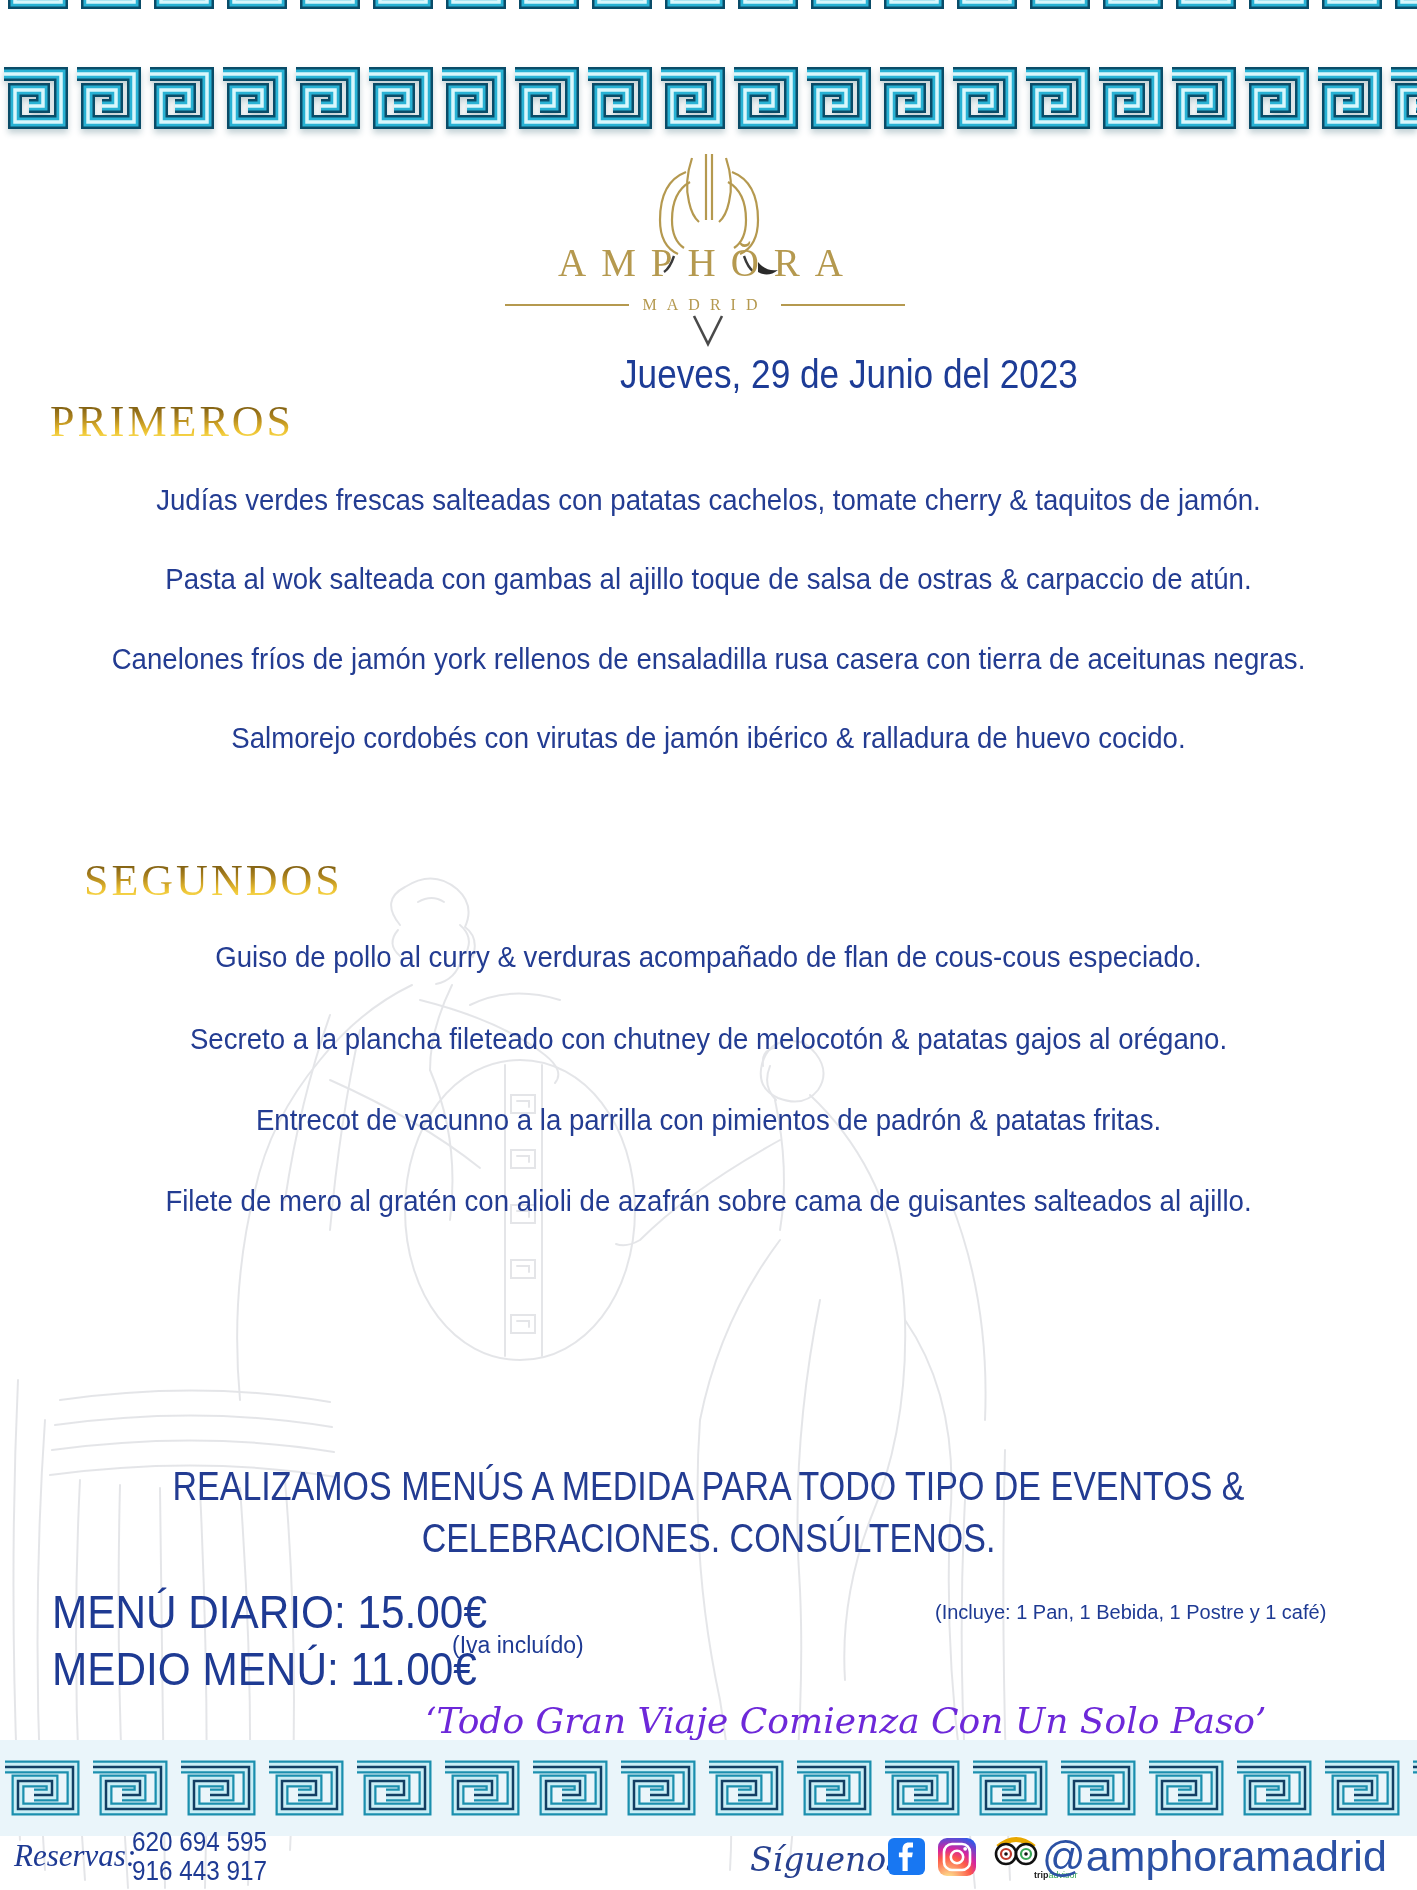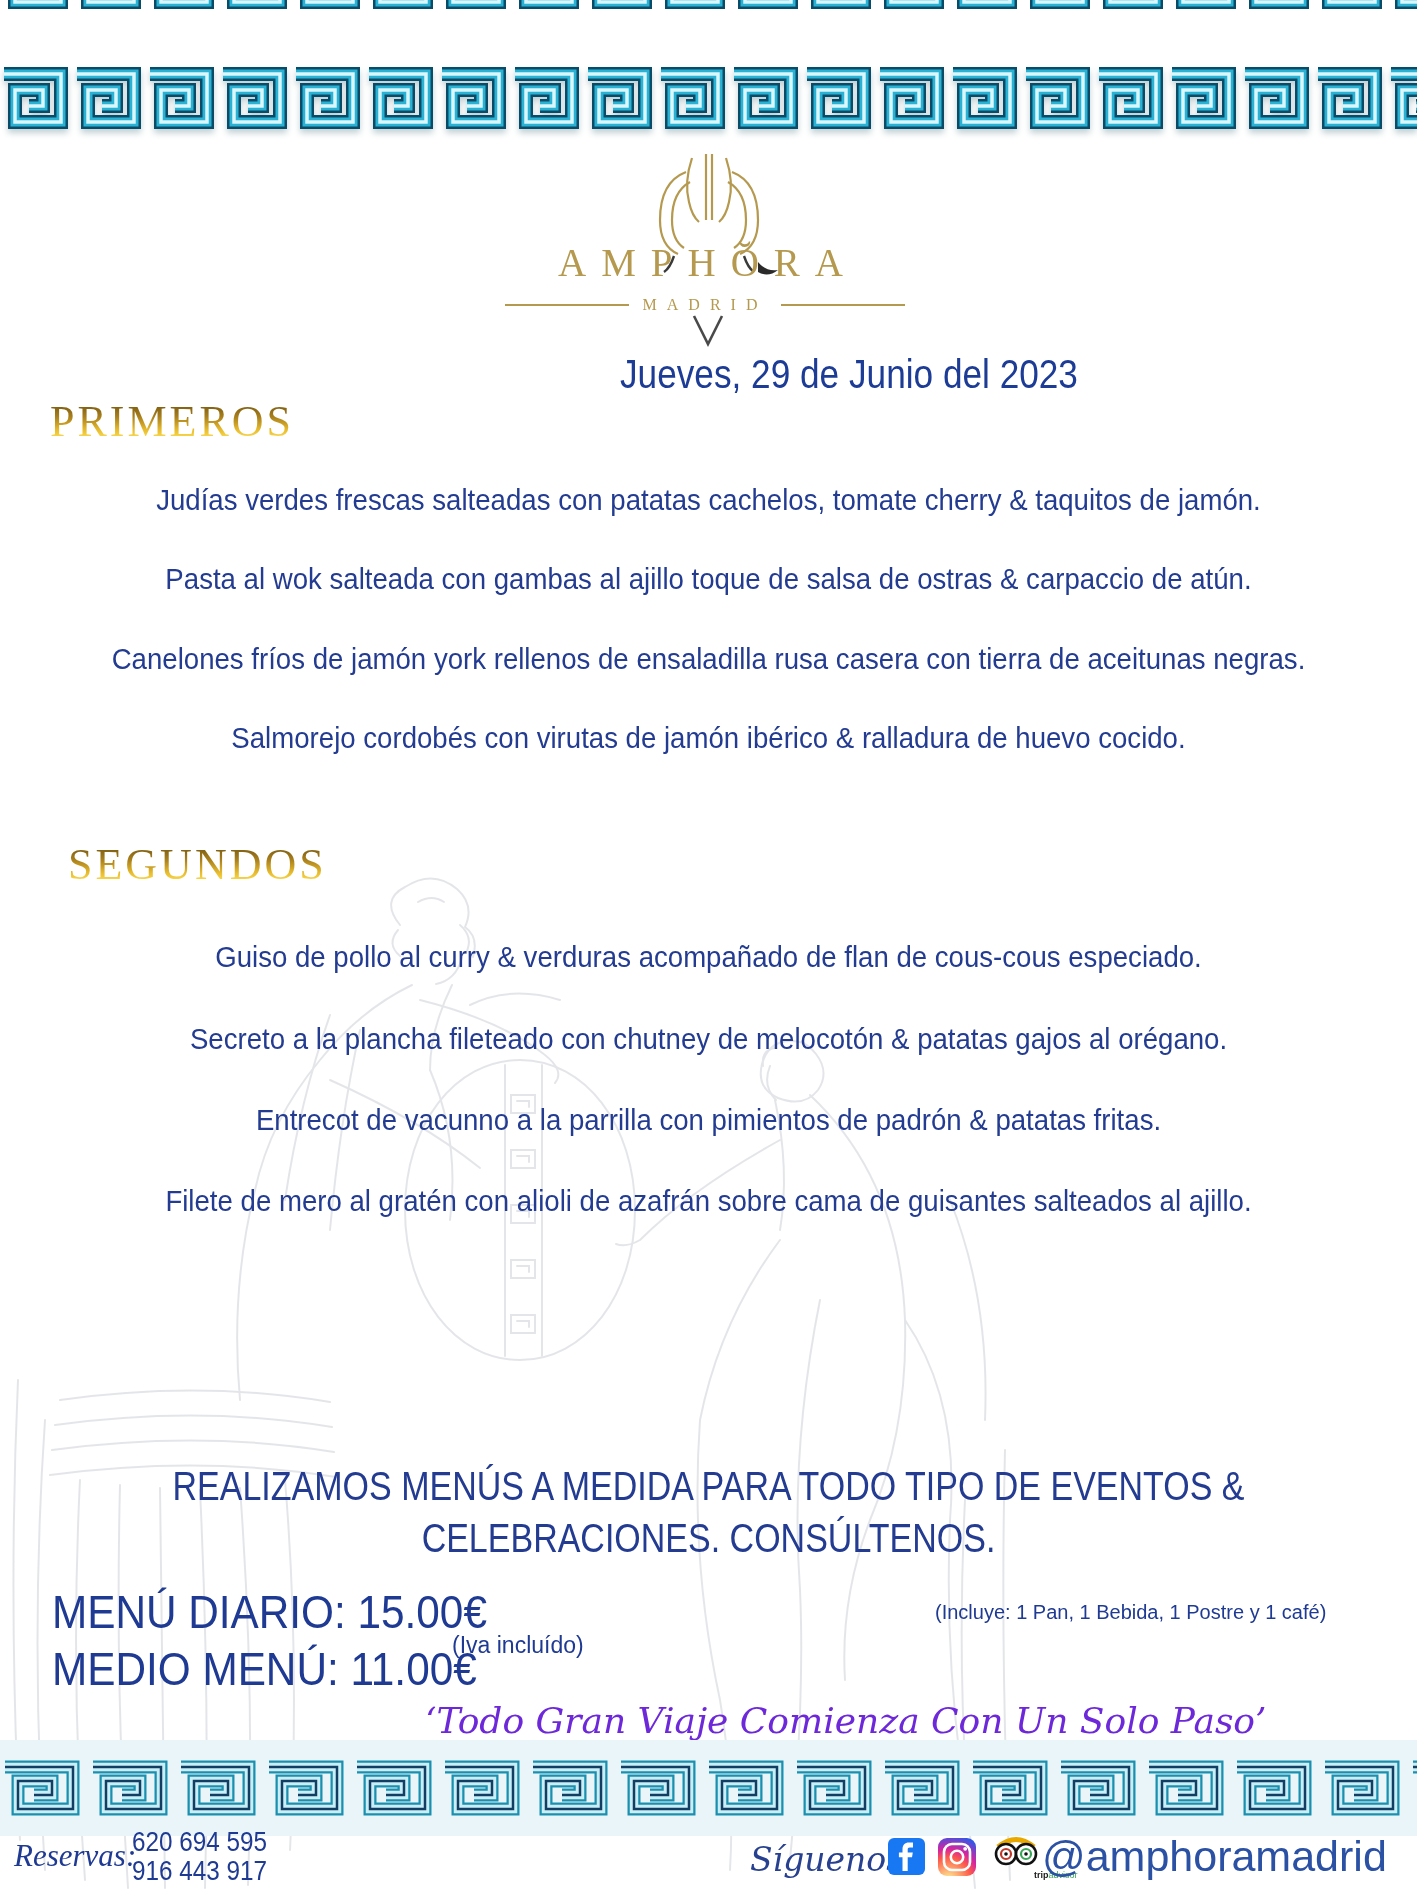--- a/index.html
+++ b/index.html
@@ -190,7 +190,7 @@
 <div class="abs dish nowrap" style="top:642px;">Canelones fríos de jamón york rellenos de ensaladilla rusa casera con tierra de aceitunas negras.</div>
 <div class="abs dish nowrap" style="top:721px;">Salmorejo cordobés con virutas de jamón ibérico &amp; ralladura de huevo cocido.</div>
 
-<h2 class="abs sec-title sec-segundos nowrap" style="margin:0;font-weight:normal;">SEGUNDOS</h2>
+<h2 class="abs sec-title sec-segundos nowrap" style="margin:16px;font-weight:normal;">SEGUNDOS</h2>
 <div class="abs dish nowrap" style="top:940px;">Guiso de pollo al curry &amp; verduras acompañado de flan de cous-cous especiado.</div>
 <div class="abs dish nowrap" style="top:1022px;">Secreto a la plancha fileteado con chutney de melocotón &amp; patatas gajos al orégano.</div>
 <div class="abs dish nowrap" style="top:1103px;">Entrecot de vacunno a la parrilla con pimientos de padrón &amp; patatas fritas.</div>

